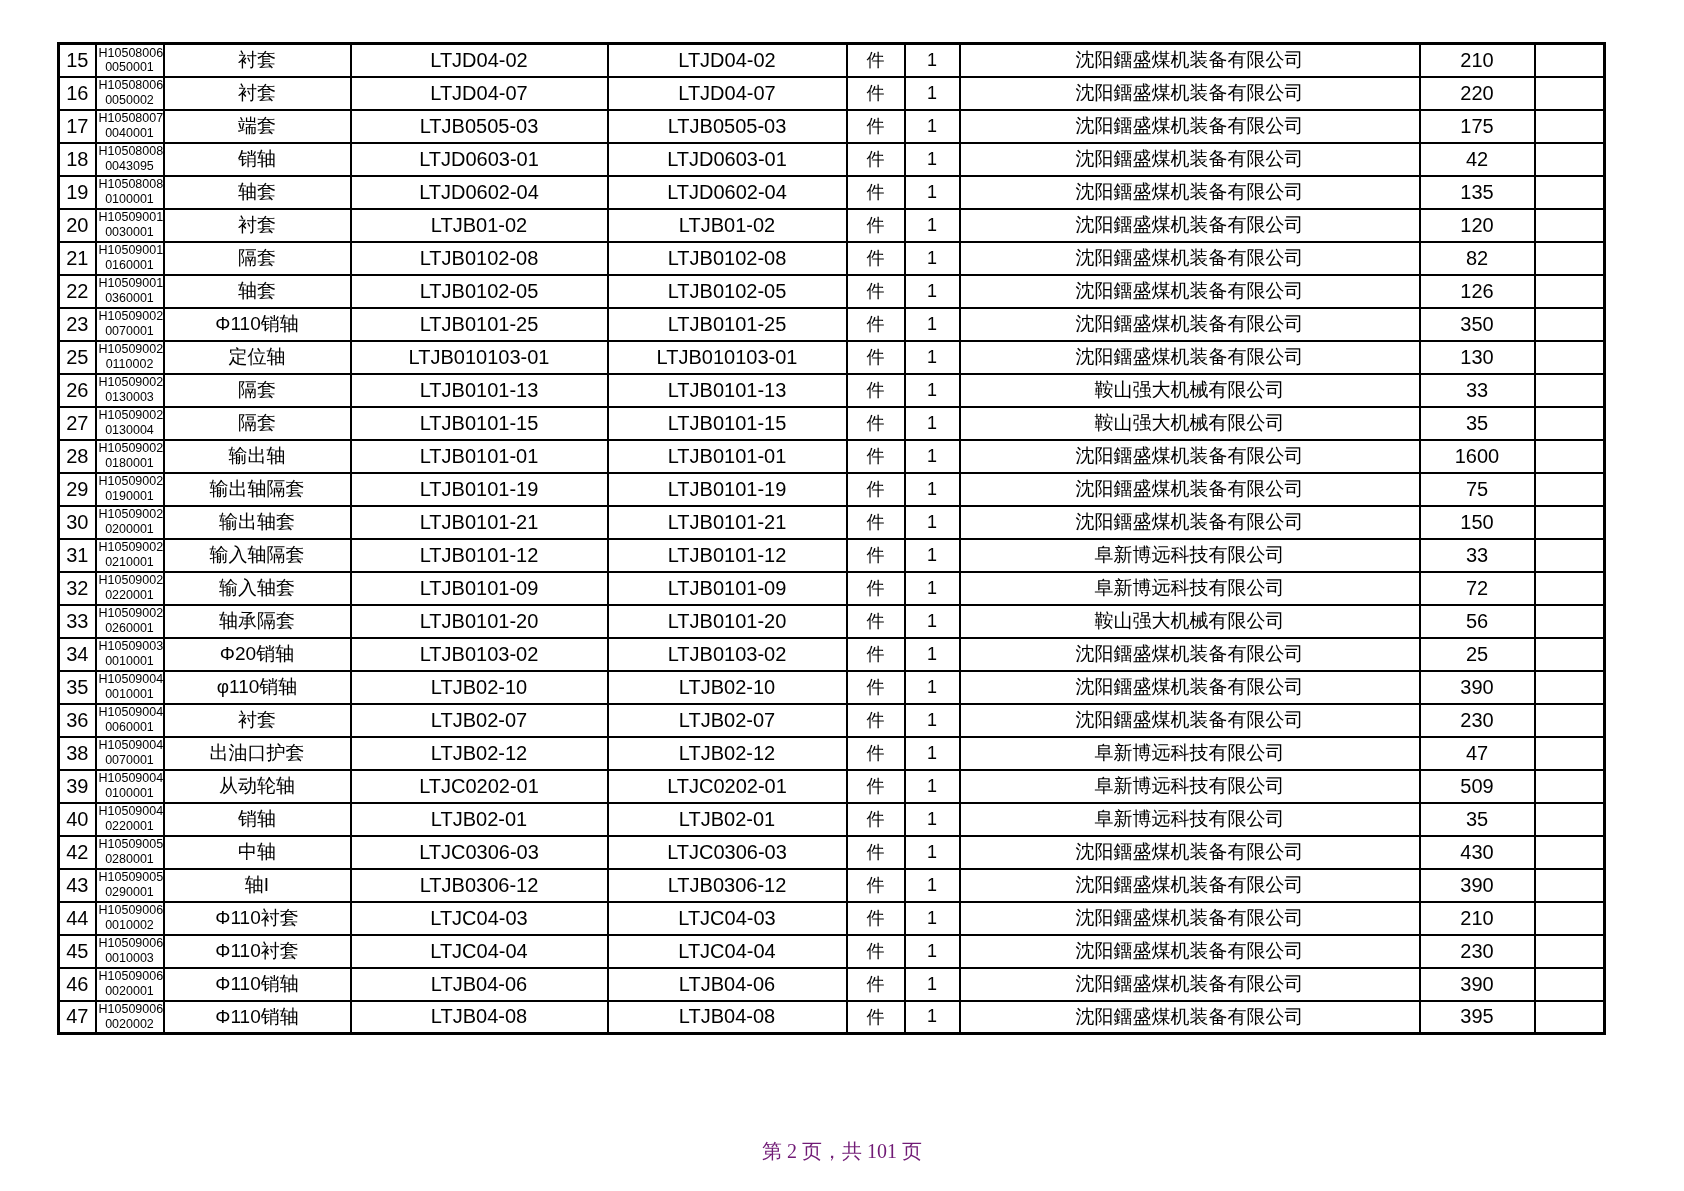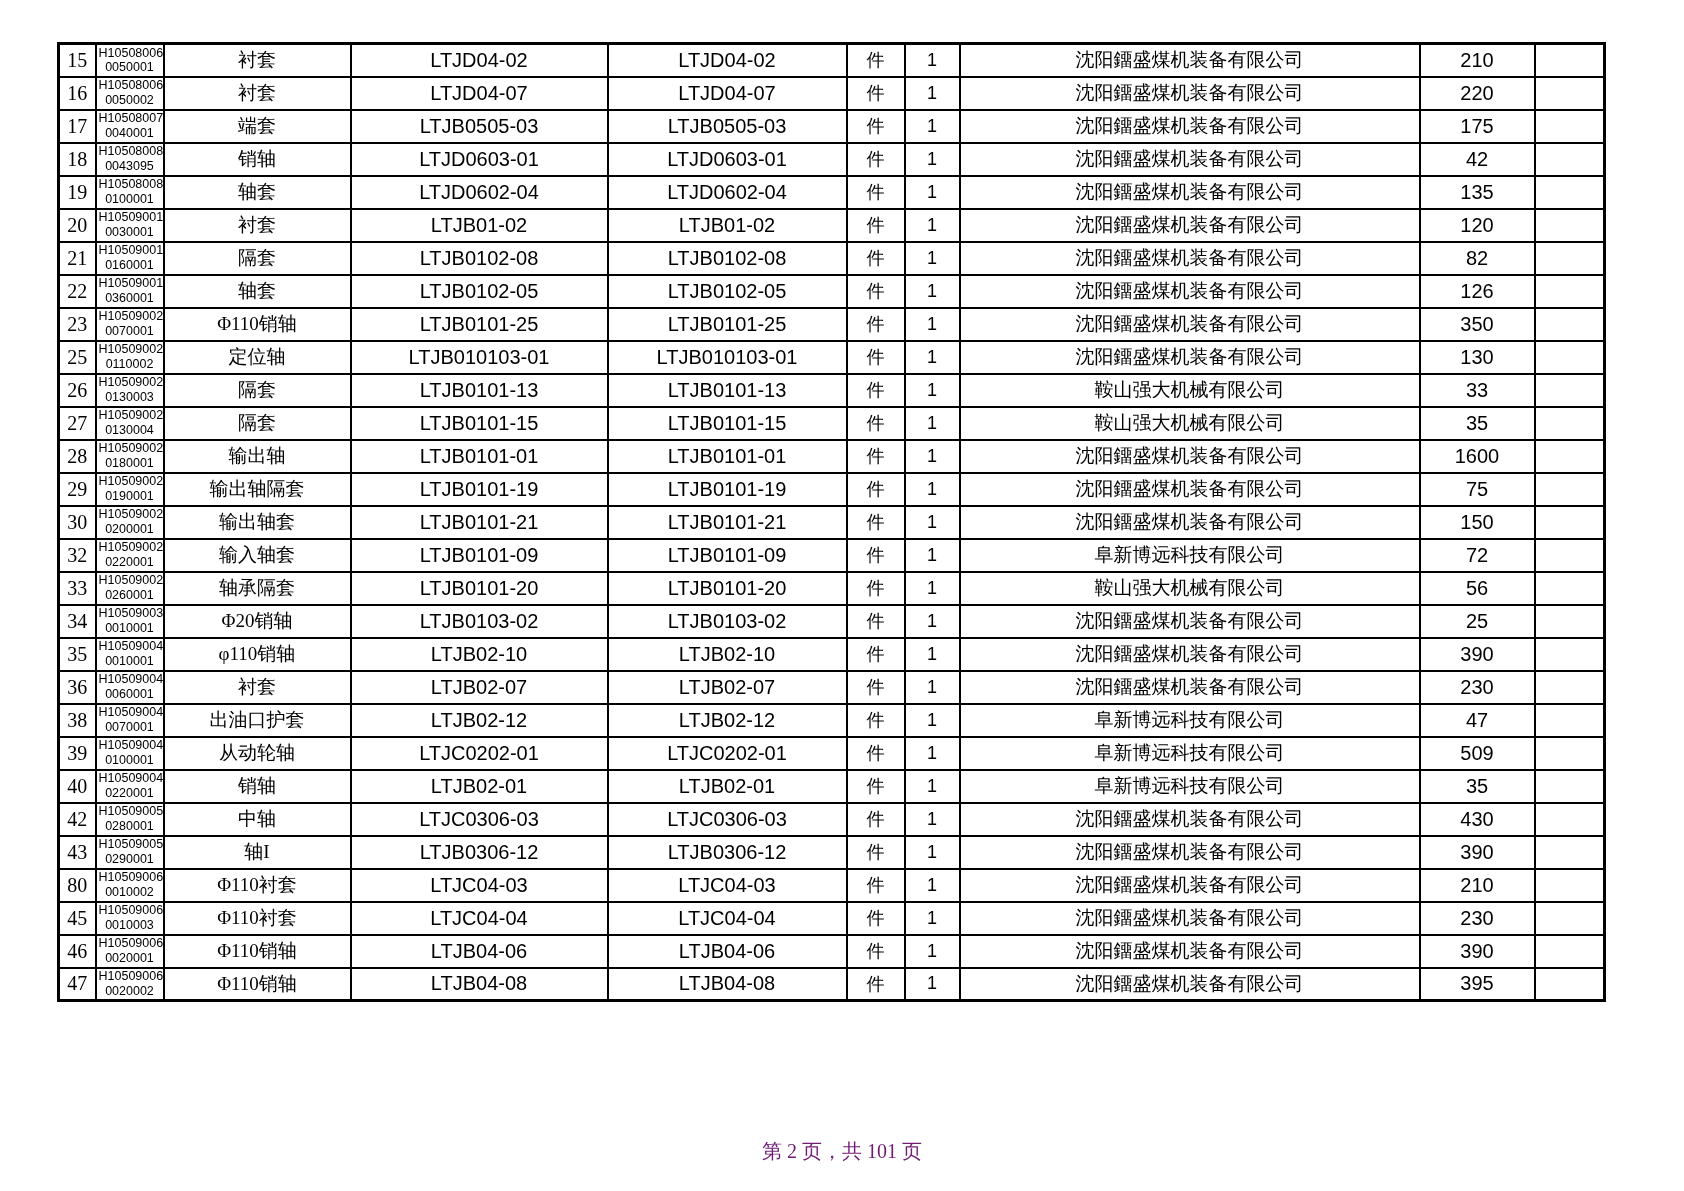--- a/index.html
+++ b/index.html
@@ -40,7 +40,7 @@
   }
   td.c-no {
     font-size: 20px;
-    font-family: Liberation Serif, serif;
+    font-family: Liberation Sans, sans-serif;
   }
   td.c-code {
     font-size: 12.5px;

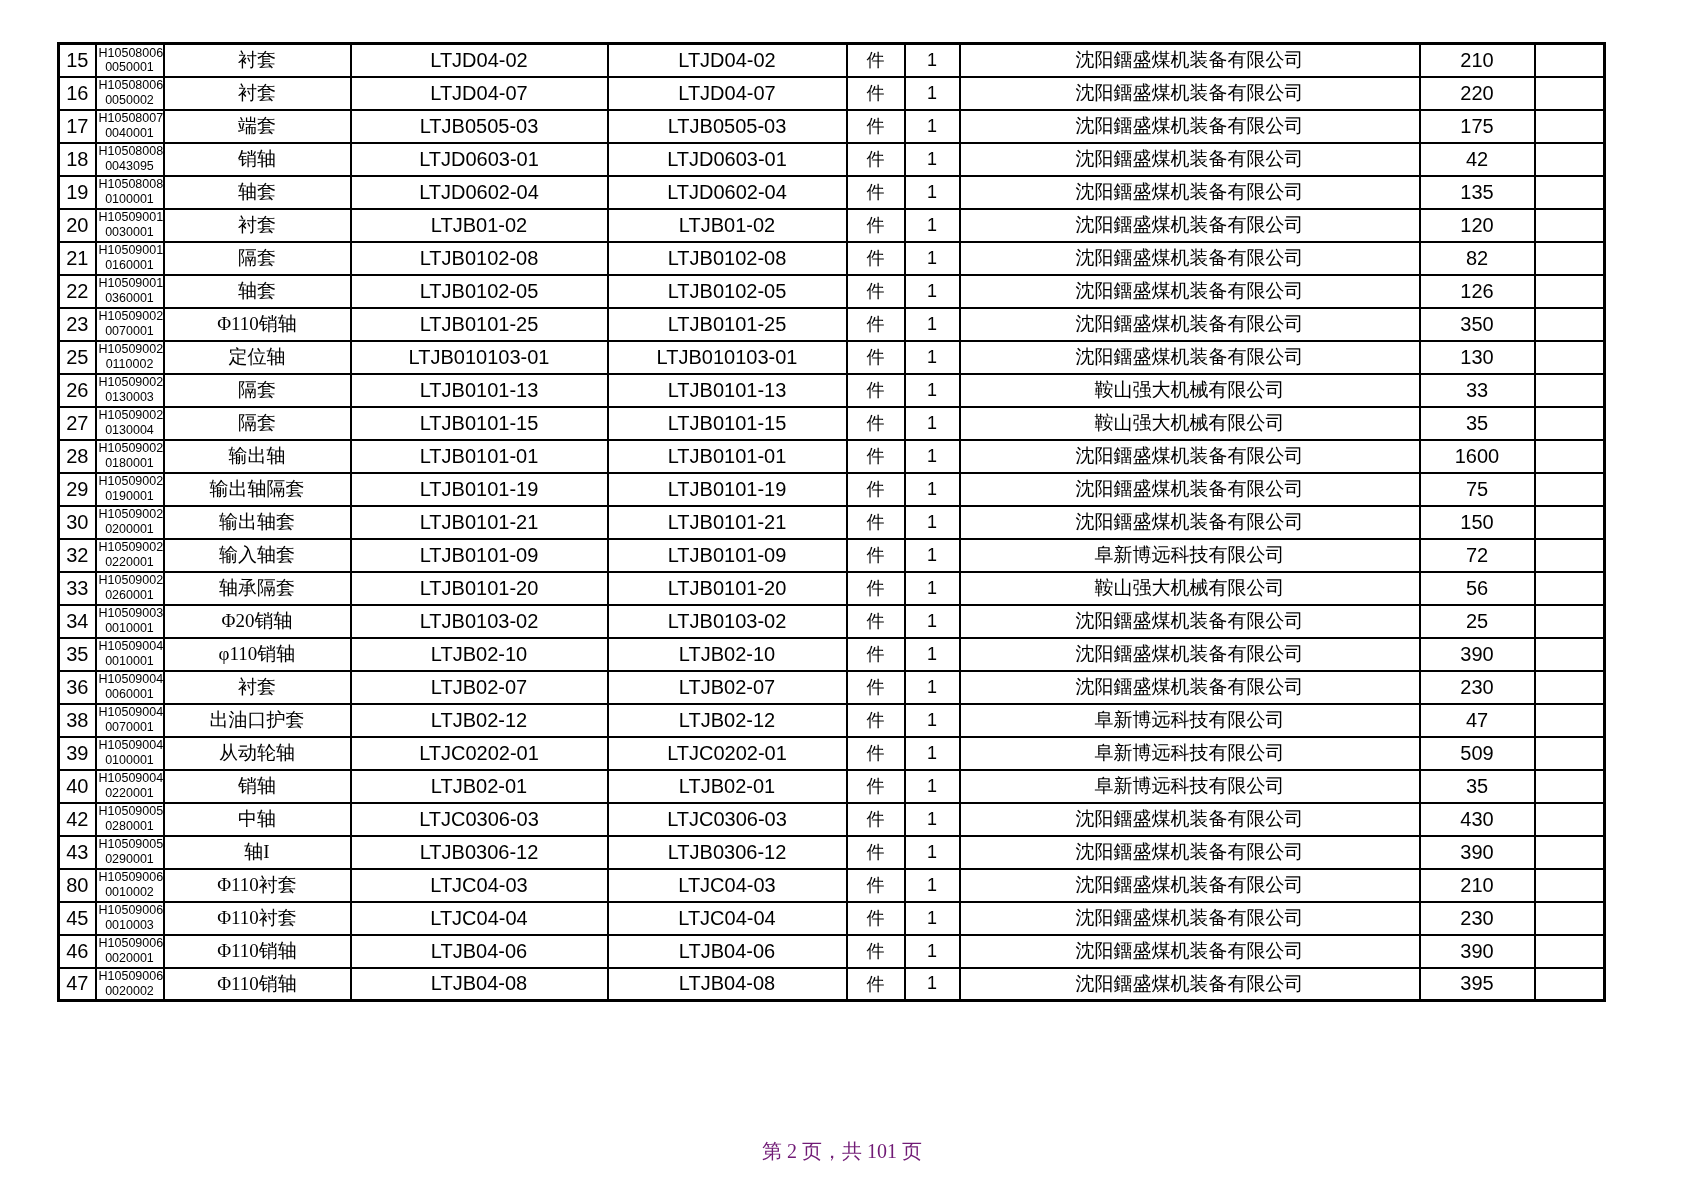--- a/index.html
+++ b/index.html
@@ -50,7 +50,7 @@
   }
   td.c-name {
     font-size: 19px;
-    font-family: Liberation Serif, serif;
+    font-family: Liberation Sans, sans-serif;
   }
   td.c-model {
     font-size: 20px;

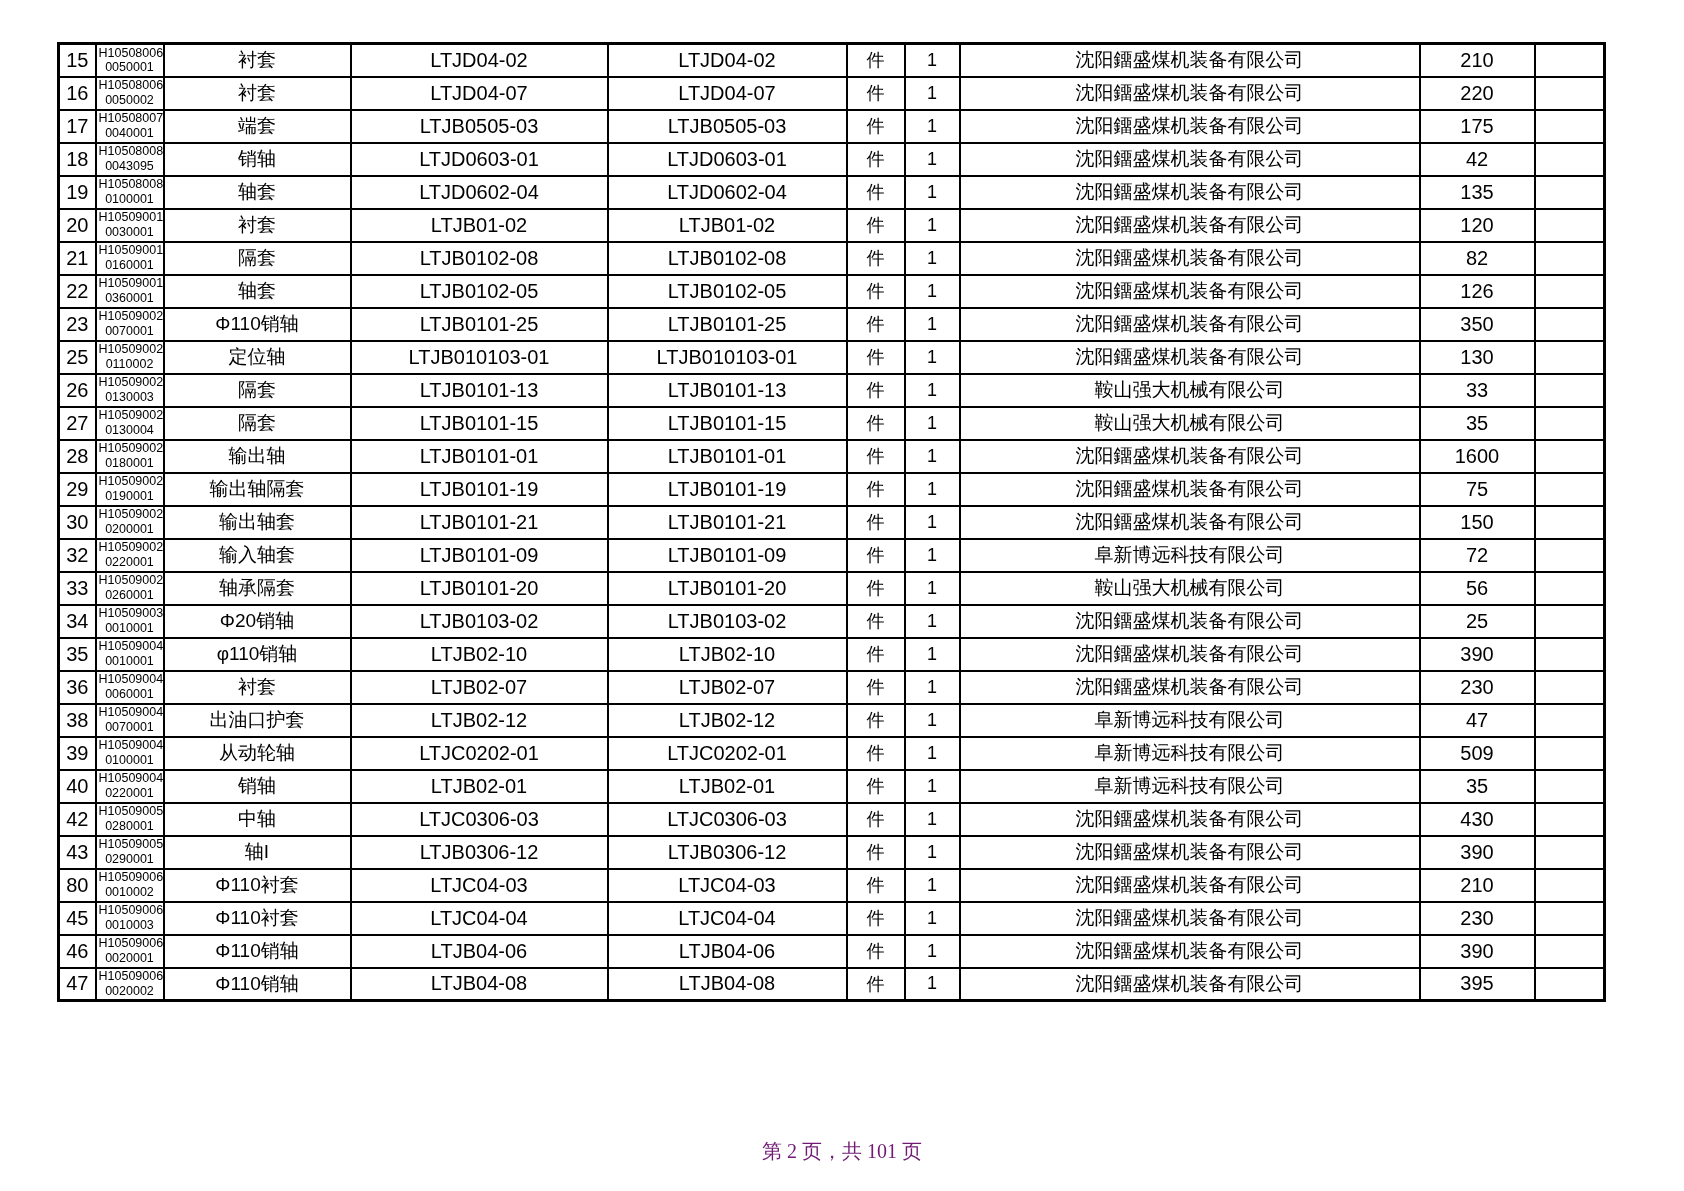--- a/index.html
+++ b/index.html
@@ -332,6 +332,21 @@
       <td class="c-blank"></td>
     </tr>
         <tr>
+      <td class="c-no">31</td>
+      <td class="c-code">
+            <div>H10509002</div>
+            <div>0210001</div>
+          </td>
+      <td class="c-name">输入轴隔套</td>
+      <td class="c-model">LTJB0101-12</td>
+      <td class="c-model">LTJB0101-12</td>
+      <td class="c-unit">件</td>
+      <td class="c-qty">1</td>
+      <td class="c-supplier">阜新博远科技有限公司</td>
+      <td class="c-price">33</td>
+      <td class="c-blank"></td>
+    </tr>
+        <tr>
       <td class="c-no">32</td>
       <td class="c-code">
             <div>H10509002</div>

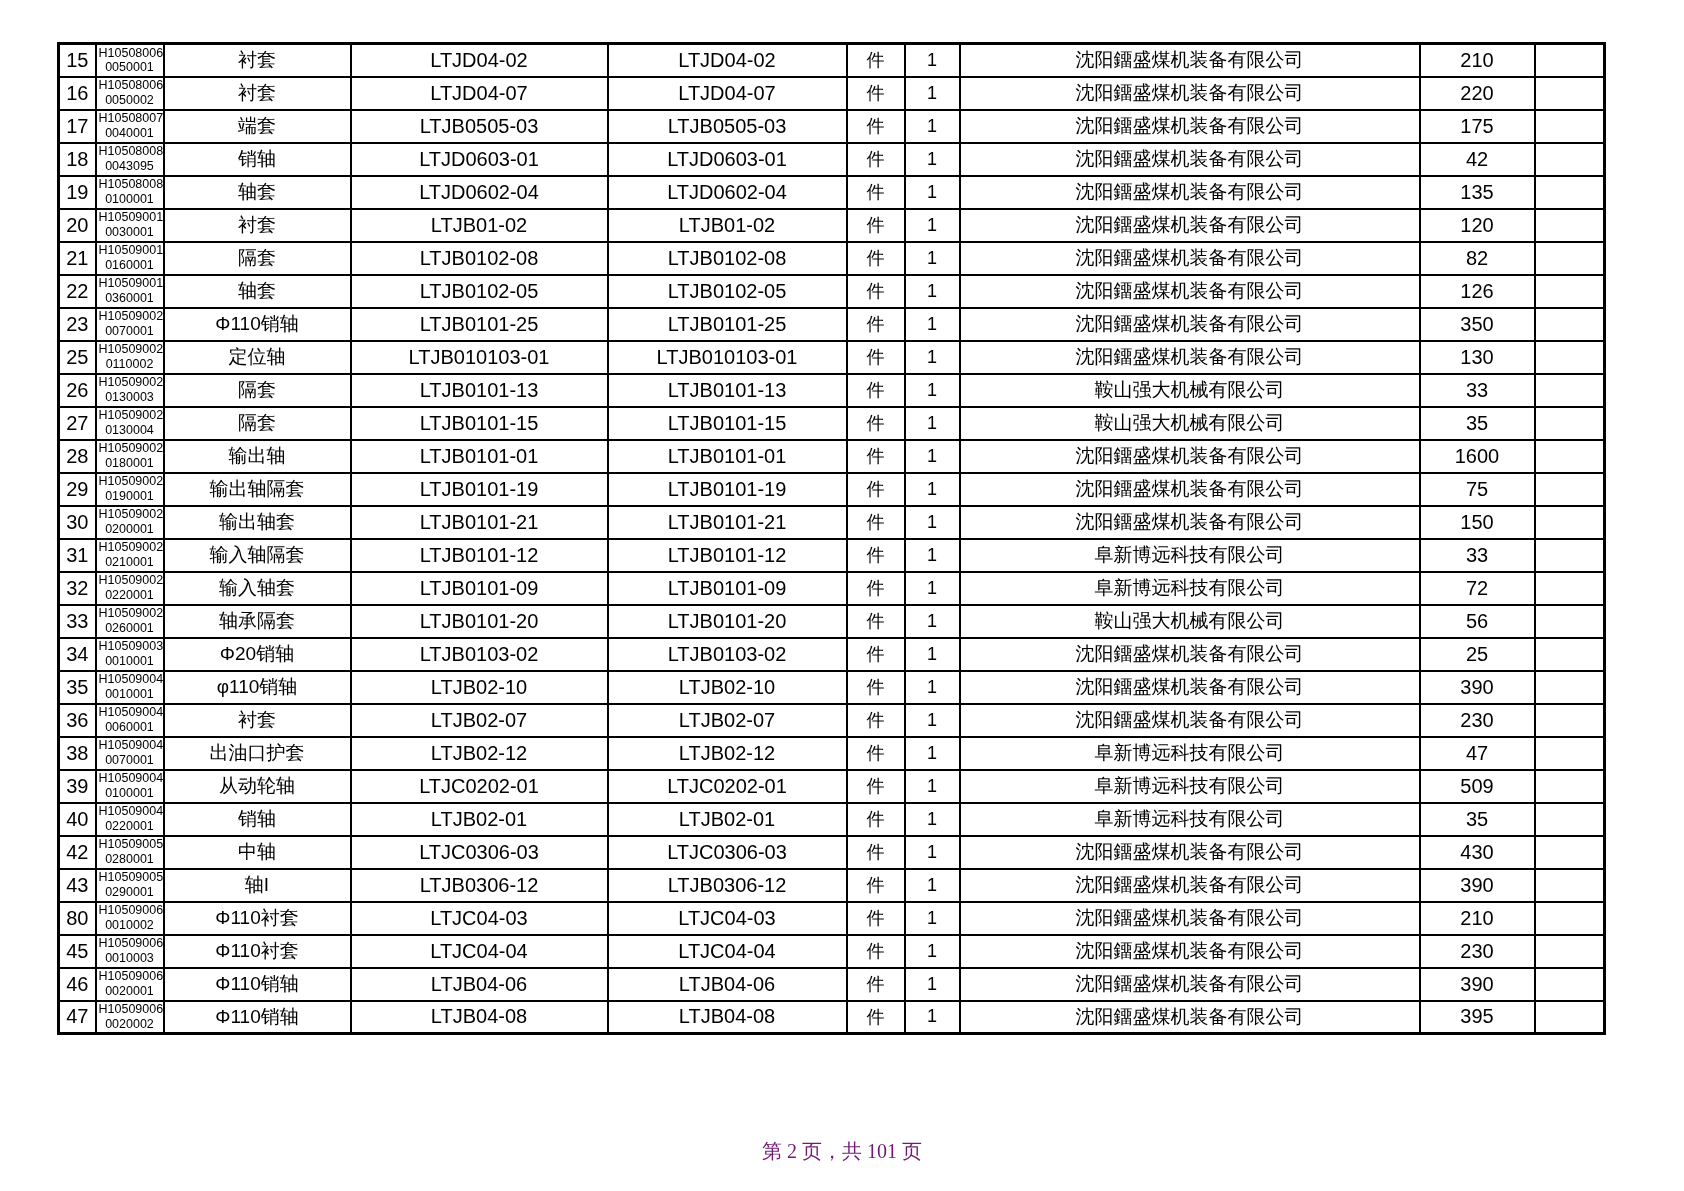--- a/index.html
+++ b/index.html
@@ -497,7 +497,7 @@
       <td class="c-blank"></td>
     </tr>
         <tr>
-      <td class="c-no">80</td>
+      <td class="c-no">44</td>
       <td class="c-code">
             <div>H10509006</div>
             <div>0010002</div>

